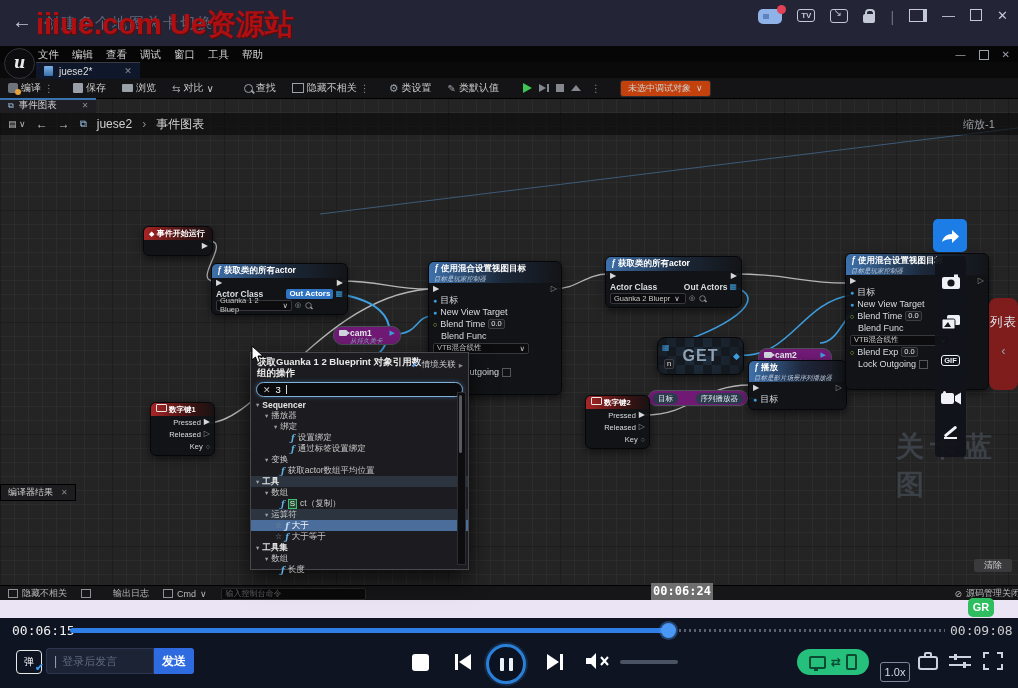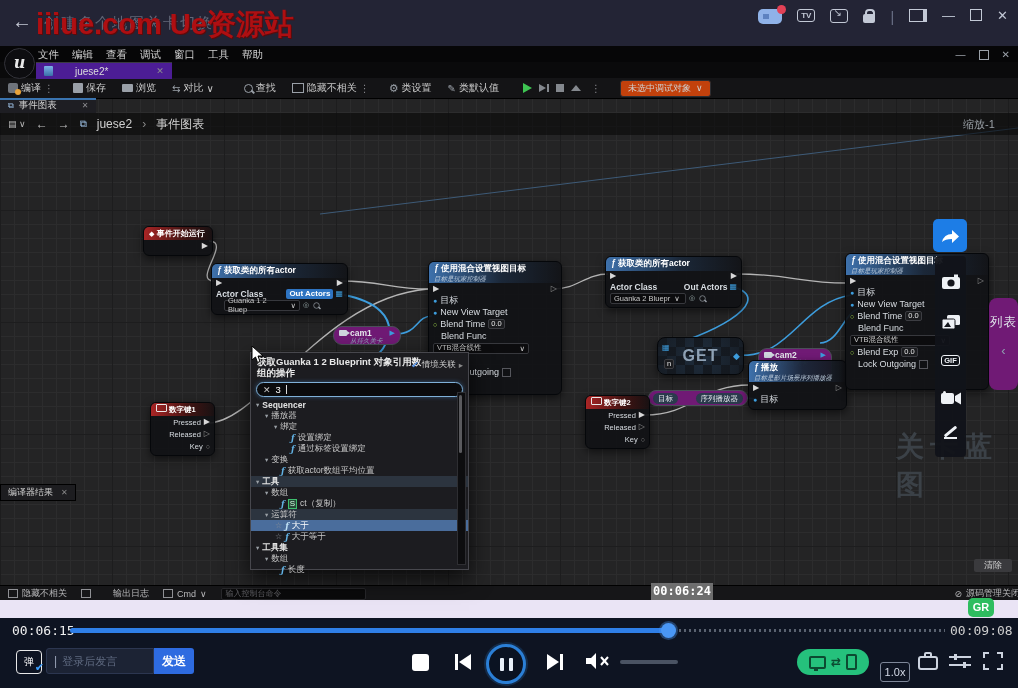--- a/index.html
+++ b/index.html
@@ -31,7 +31,7 @@
   .uewin{right:8px;top:49px;display:flex;gap:13px;align-items:center;color:#9aa0a8;font-size:10px;z-index:4;}
   .uewin .sq{width:8px;height:8px;border:1px solid #9aa0a8;}
   .doctabs{left:0;top:62px;width:1018px;height:16px;background:#0a0a0b;z-index:3;}
-  .doctab{left:36px;top:62px;height:16px;background:#4c1d95;display:flex;align-items:center;gap:22px;padding:0 8px;font-size:10px;color:#dcdcdc;z-index:4;border-top:1px solid #3a3a42;}
+  .doctab{left:36px;top:62px;height:16px;background:#0f172a;display:flex;align-items:center;gap:6px;padding:0 8px;font-size:10px;color:#dcdcdc;z-index:4;border-top:1px solid #3a3a42;}
   .bpdoc{width:9px;height:10px;background:linear-gradient(180deg,#7db2e8,#3a6ea8);border-radius:1px;}
   .xx{color:#8b8b90;font-size:9px;margin-left:26px;}
   .uetoolbar{left:0;top:78px;width:1018px;height:20px;background:#141416;border-bottom:1px solid #000;display:flex;align-items:center;padding-left:8px;z-index:3;}

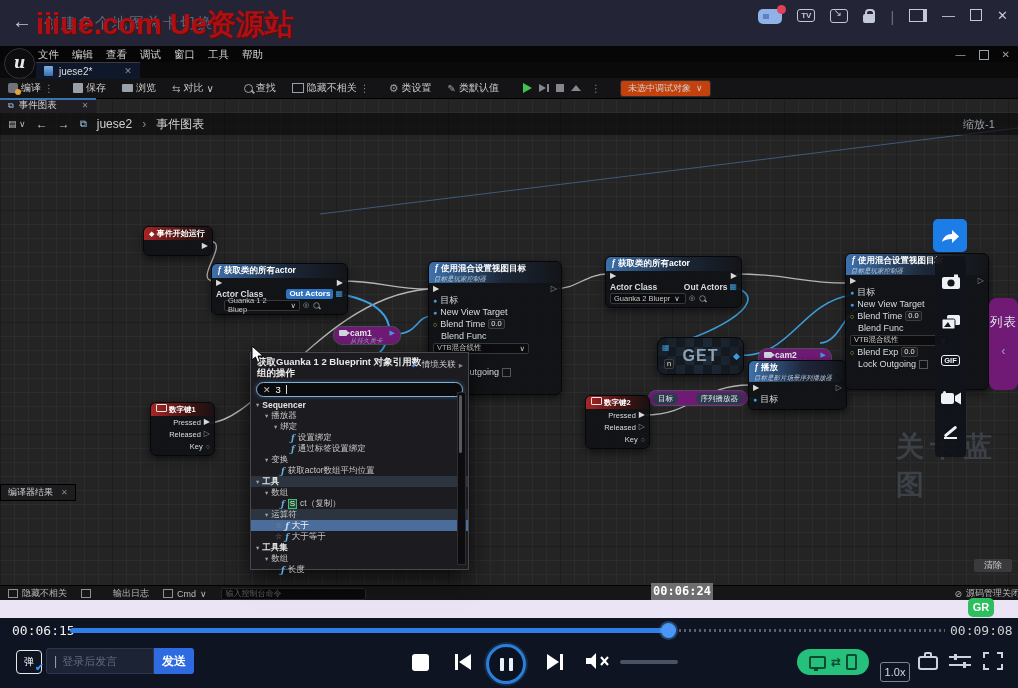--- a/index.html
+++ b/index.html
@@ -331,7 +331,7 @@
         </span>
     </div>
     <div class="nrow" style="height:12px;">
-      <span class="nsel" style="width:68px;margin-left:8px;">
+      <span class="nsel" style="width:68px;">
           <span>Guanka 1 2 Bluep</span>
           <span>∨</span>
         </span>

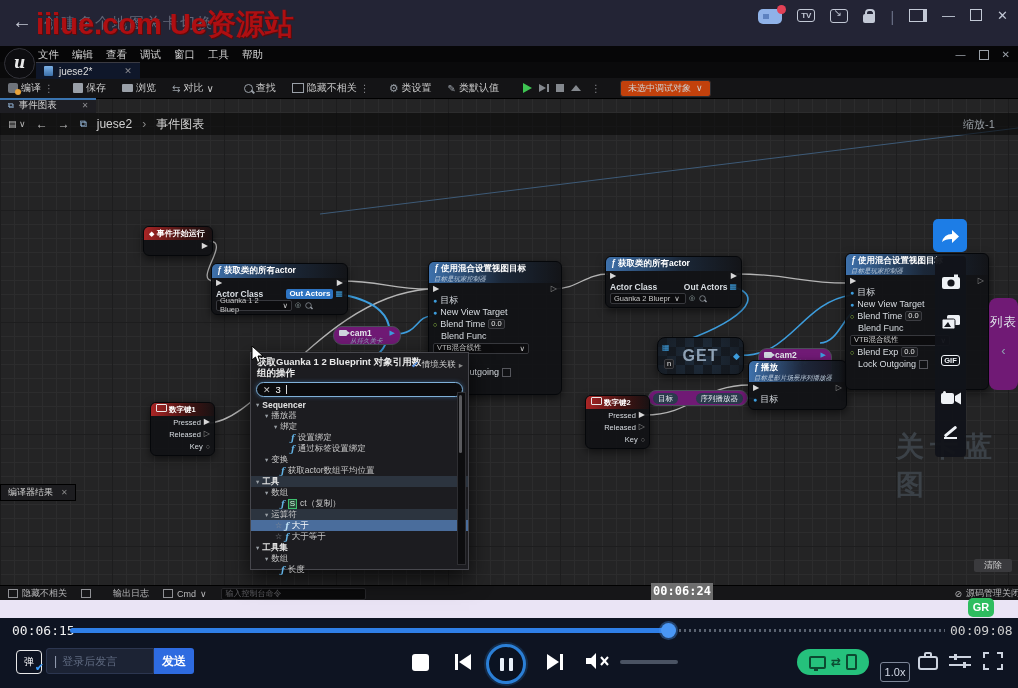--- a/index.html
+++ b/index.html
@@ -122,7 +122,7 @@
   .gifbadge{border:1.5px solid #eef1f5;border-radius:3px;padding:0 2px;font-size:7.5px;font-weight:bold;color:#eef1f5;}
   .pencil{width:15px;height:3px;background:#eef1f5;border-radius:1px;transform:rotate(-40deg);}
   .pencil2{width:13px;height:2px;background:#eef1f5;margin-top:4px;}
-  .listhandle{left:989px;top:298px;width:29px;height:92px;background:#701a75;border-radius:8px;z-index:5;color:#dfe4ea;text-align:center;padding-top:16px;box-sizing:border-box;}
+  .listhandle{left:989px;top:298px;width:29px;height:92px;background:#7f1d1d;border-radius:8px;z-index:5;color:#dfe4ea;text-align:center;padding-top:16px;box-sizing:border-box;}
   .listhandle .lh{font-size:12.5px;letter-spacing:1px;}
   .listhandle .ch{color:#8fa0b0;font-size:13px;margin-top:12px;}
   

